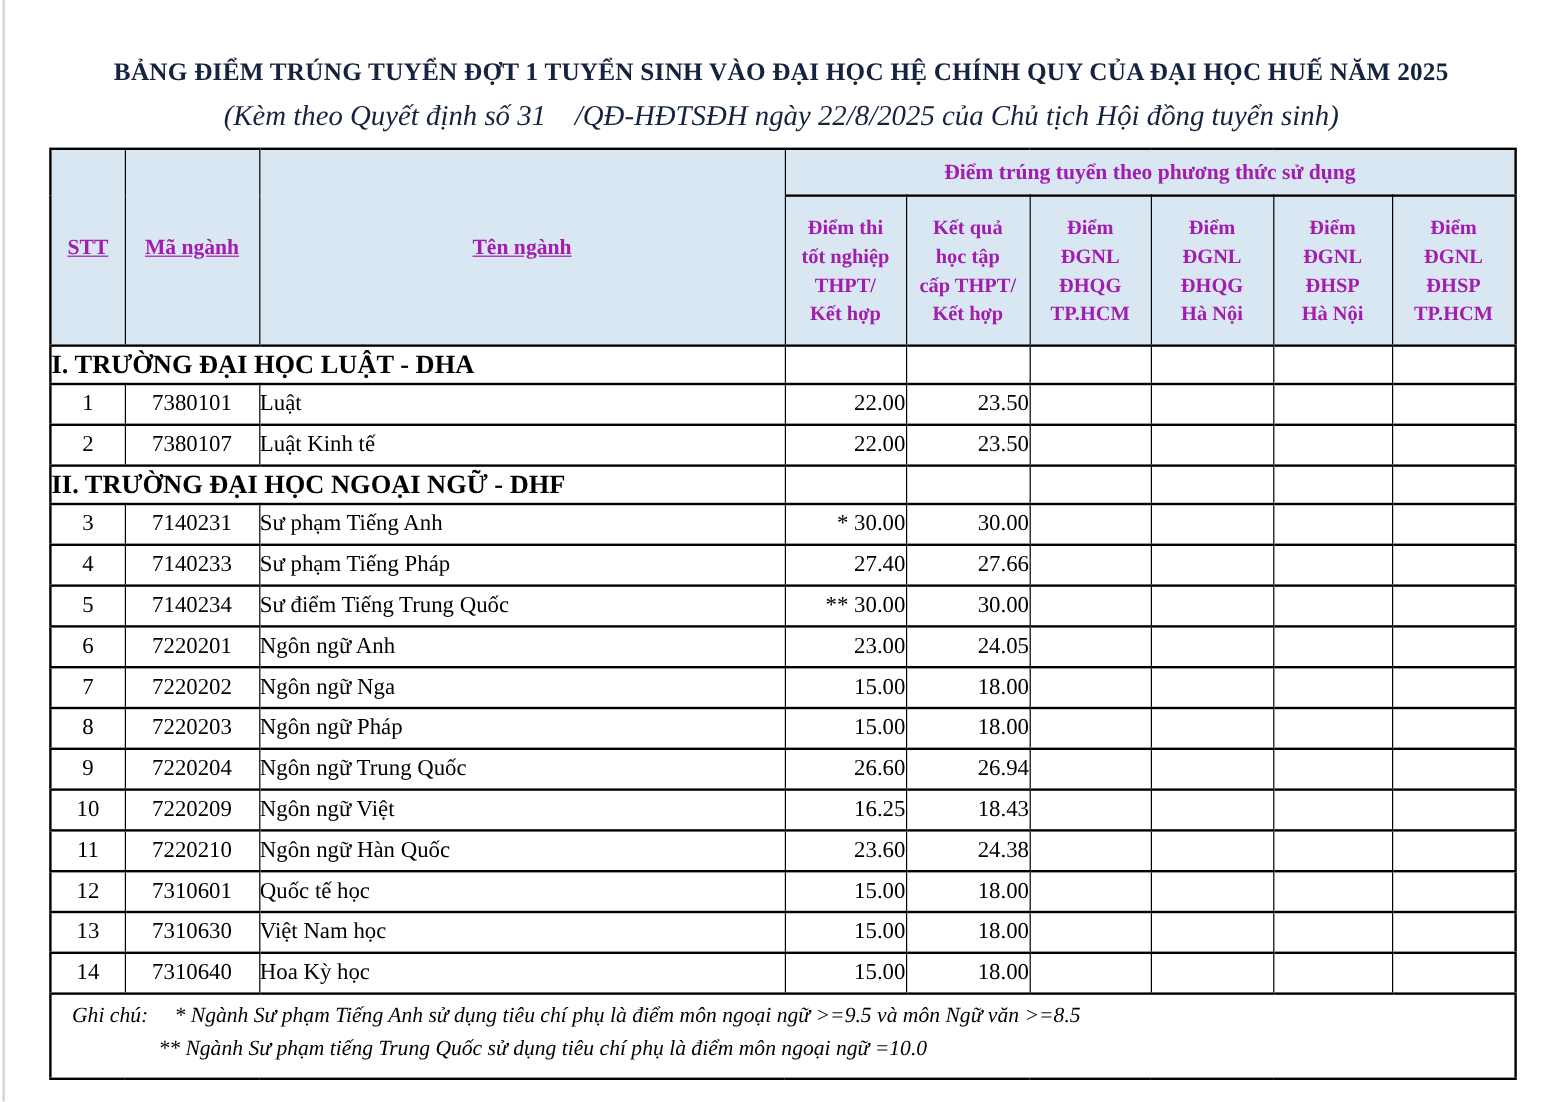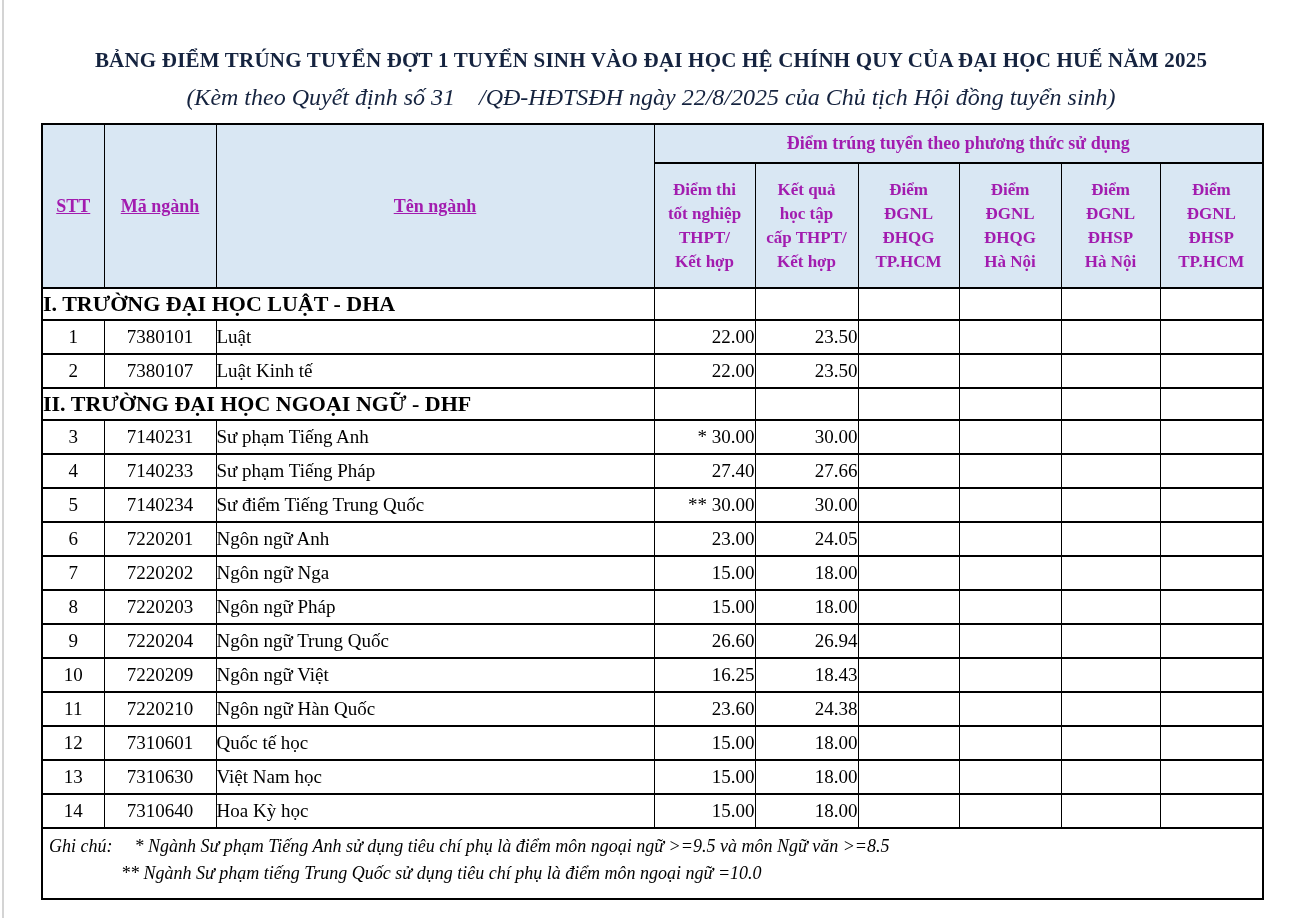--- a/index.html
+++ b/index.html
@@ -100,7 +100,7 @@
     font-style: italic;
     font-size: 18px;
     vertical-align: top;
-    padding: 4px 8px 4px 6px;
+    padding: 4px 8px 4px 17px;
     line-height: 27px;
   }
   .note-line2 { padding-left: 72px; }

